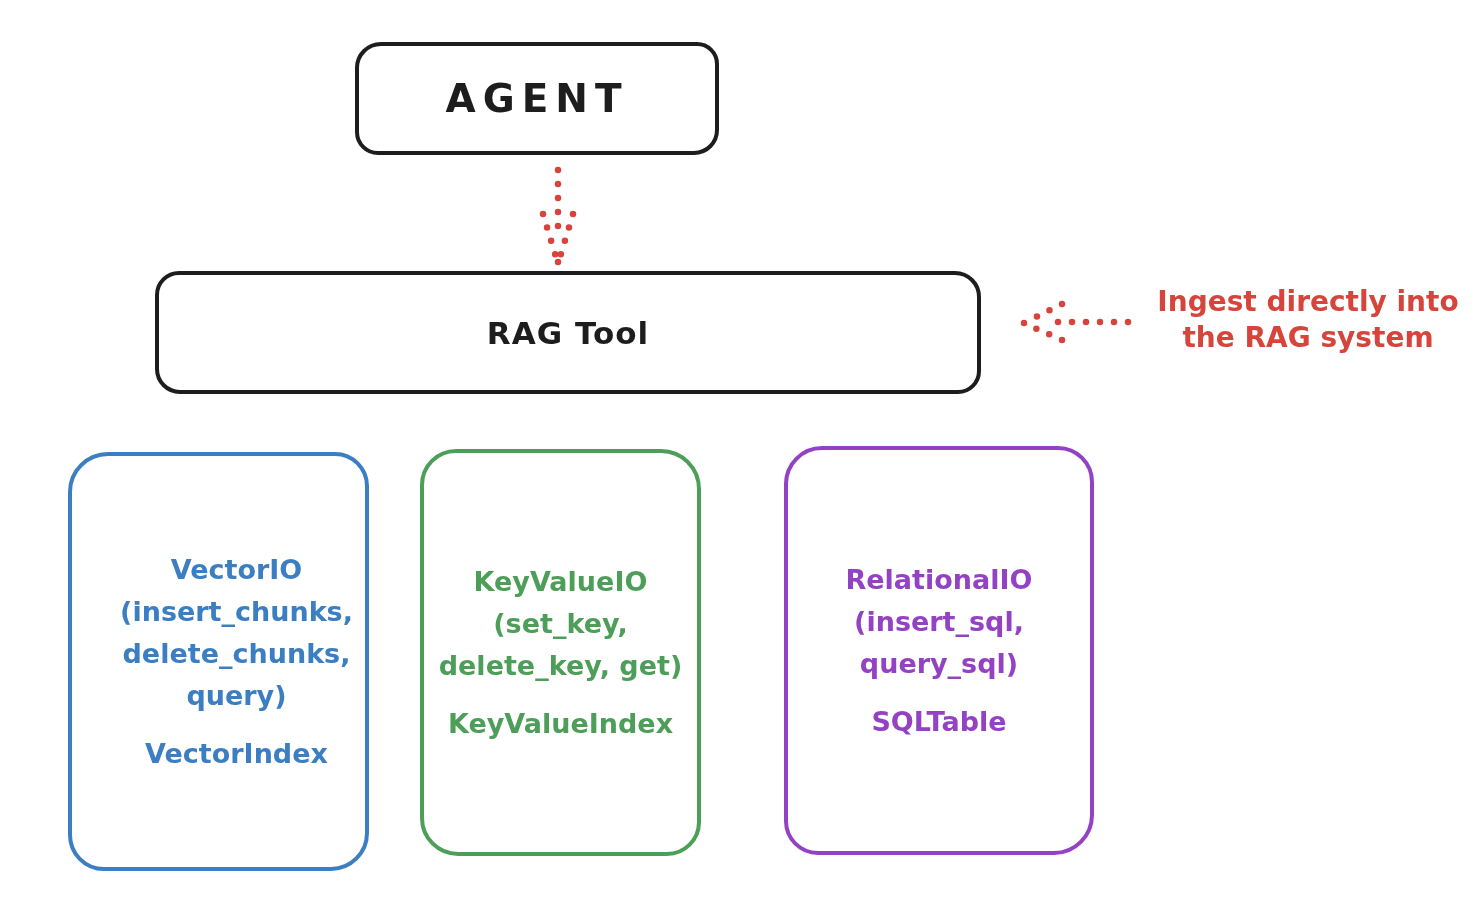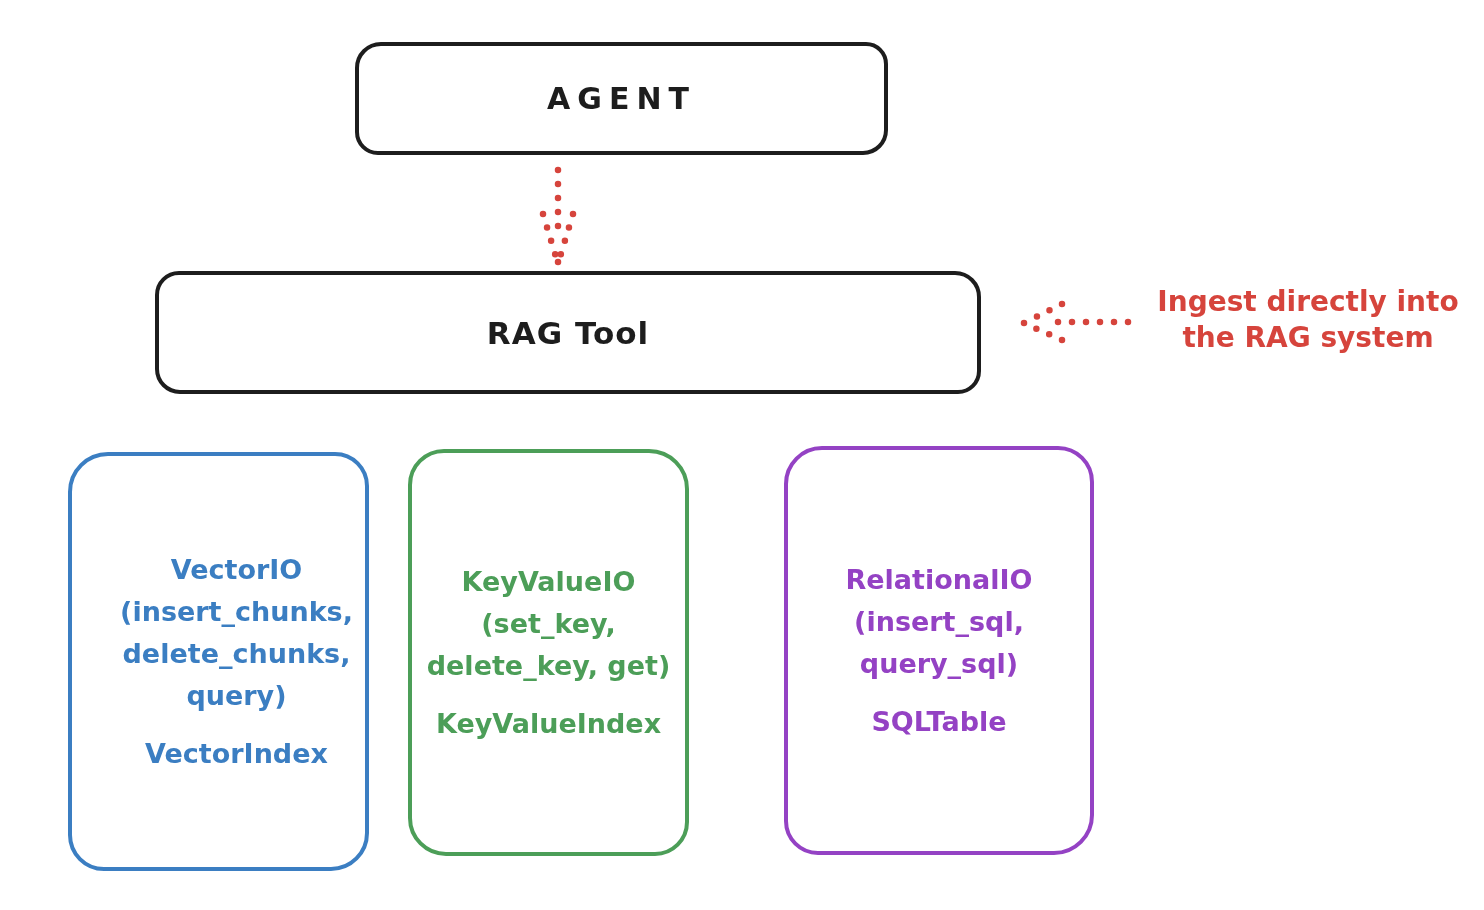--- a/index.html
+++ b/index.html
@@ -27,9 +27,9 @@
     color:var(--black);
   }
   .agent-node{
-    left:355px;top:42px;width:533px;height:113px;
+    left:355px;top:42px;width:364px;height:113px;
     border-radius:26px 22px 25px 23px;
-    font-size:30px;font-weight:700;letter-spacing:7px;
+    font-size:39px;font-weight:700;letter-spacing:7px;
   }
   .rag-node{
     left:155px;top:271px;width:826px;height:123px;

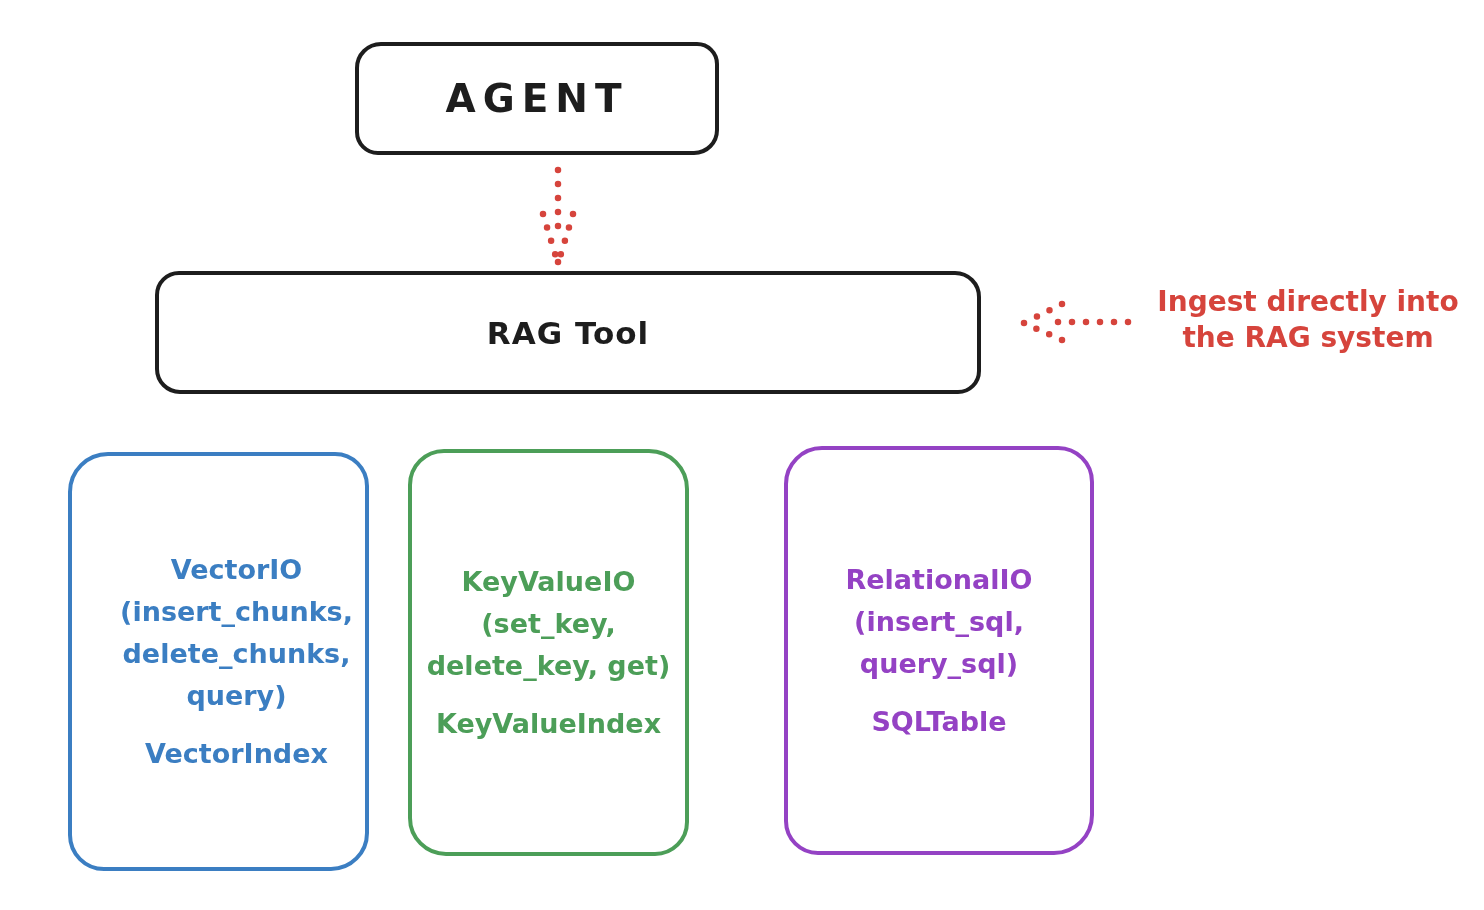--- a/index.html
+++ b/index.html
@@ -52,7 +52,7 @@
     padding-left:36px;
   }
   .keyvalue-node{
-    left:408px;top:449px;width:281px;height:407px;
+    left:420px;top:449px;width:281px;height:407px;
     border-color:var(--green);color:var(--green);
     border-radius:36px 40px 34px 38px;
   }

